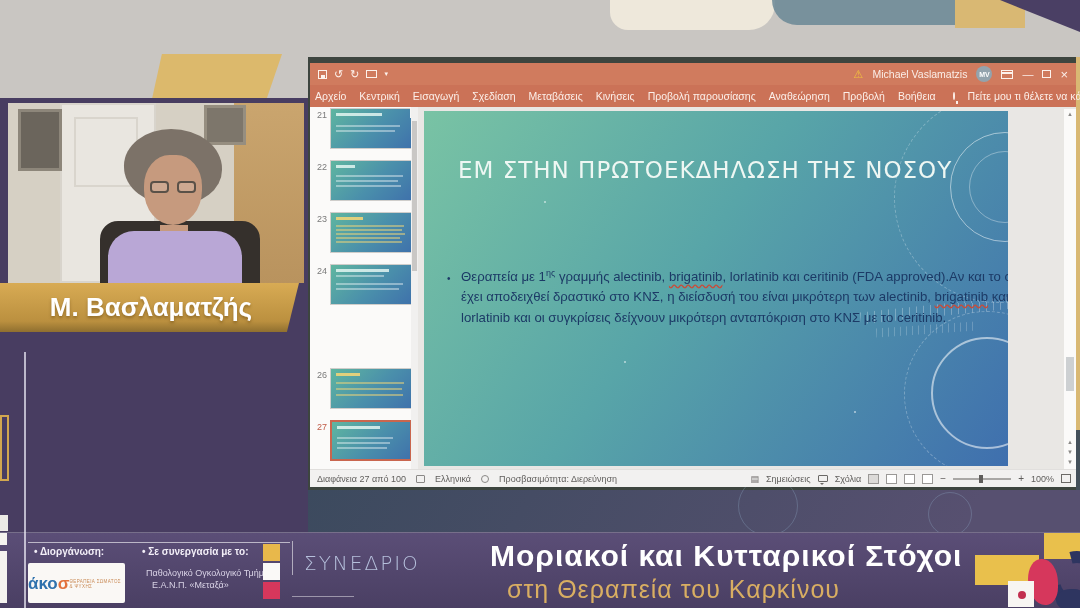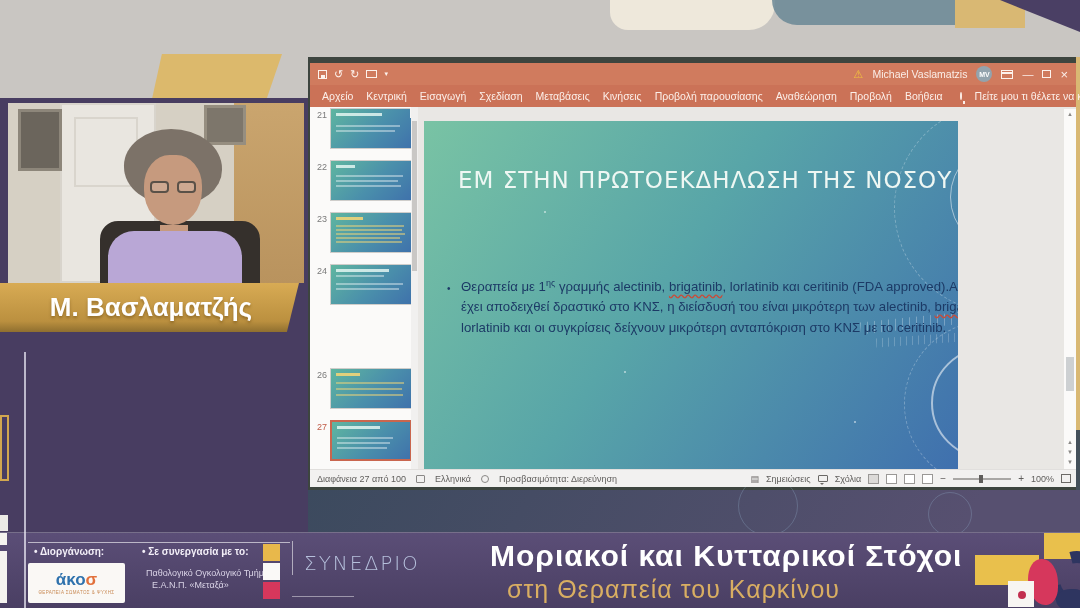--- a/index.html
+++ b/index.html
@@ -85,7 +85,7 @@
   .ic-close { font-size:13px; line-height:1; }
 
   .menubar { left:0; top:22px; width:766px; height:22px; background:#cb7257; display:flex; align-items:center;
-    gap:13px; padding-left:12px; color:#fcefe9; font-size:10.5px; white-space:nowrap; }
+    gap:13px; padding-left:5px; color:#fcefe9; font-size:10.5px; white-space:nowrap; }
   .bulb { width:8px; height:8px; border:1.5px solid #fcefe9; border-radius:50%; position:relative; margin-left:4px; }
   .bulb::after { content:""; position:absolute; left:2px; top:8px; width:2.5px; height:2.5px; background:#fcefe9; }
 

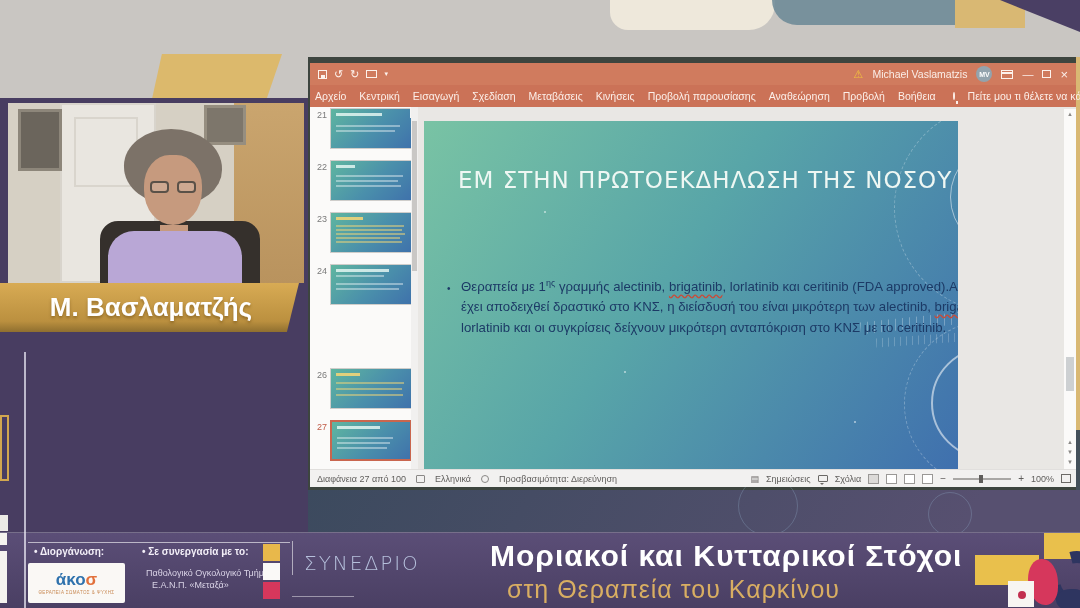--- a/index.html
+++ b/index.html
@@ -106,7 +106,7 @@
   .pane-up { position:absolute; left:100px; top:1px; width:8px; height:10px; font-size:5px; color:#8a8886; text-align:center; line-height:10px; background:#f7f6f5; }
 
   
-  .slide { left:114px; top:58px; width:534px; height:355px; overflow:hidden;
+  .slide { left:114px; top:48px; width:584px; height:355px; overflow:hidden;
     background:linear-gradient(125deg,#79c3a4 0%,#58a5a8 45%,#3f6fae 100%); }
   .sl-title { position:absolute; left:34px; top:46px; color:#eef7f3; font-size:23px; letter-spacing:1px;
     font-family:"DejaVu Sans","Liberation Sans",sans-serif; font-weight:400; }

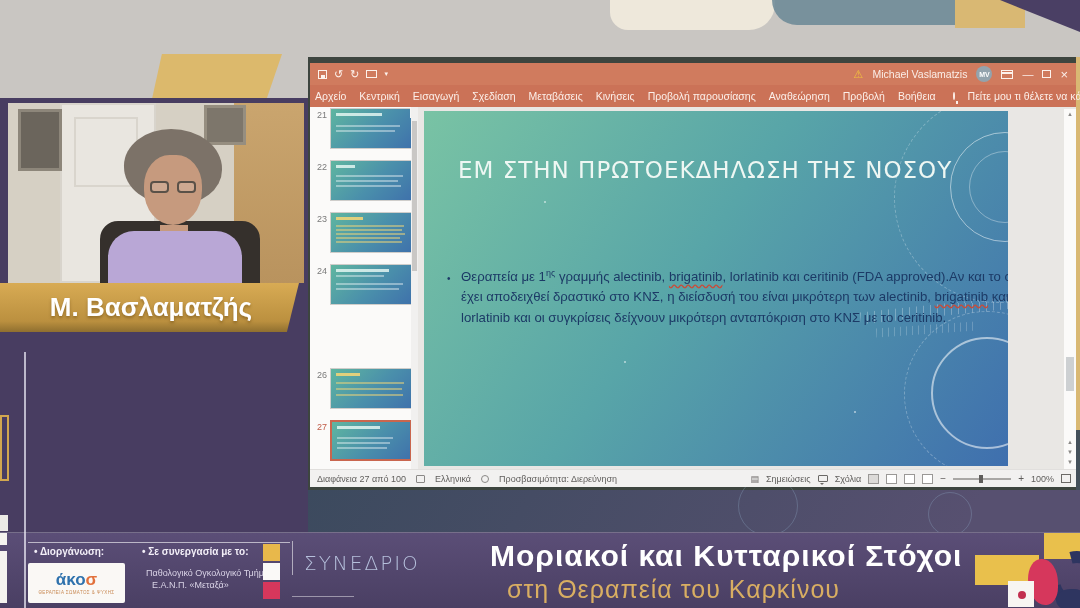--- a/index.html
+++ b/index.html
@@ -156,7 +156,7 @@
   .f-hair { position:absolute; left:28px; top:9px; width:262px; height:1px; background:rgba(255,255,255,.6); }
   .f-lab { position:absolute; font-size:10px; font-weight:bold; color:#f3eff8; }
   .ako-box { position:absolute; left:28px; top:30px; width:97px; height:40px; background:#faf8f5; border-radius:2px;
-    display:flex; flex-direction:column; align-items:center; justify-content:center; }
+    display:flex; flex-direction:row; align-items:center; justify-content:space-between; }
   .ako-name { font-size:17px; line-height:1; }
   .ako-name .bl { color:#2f72ad; font-weight:bold; }
   .ako-name .or { color:#e2713c; font-weight:bold; }

